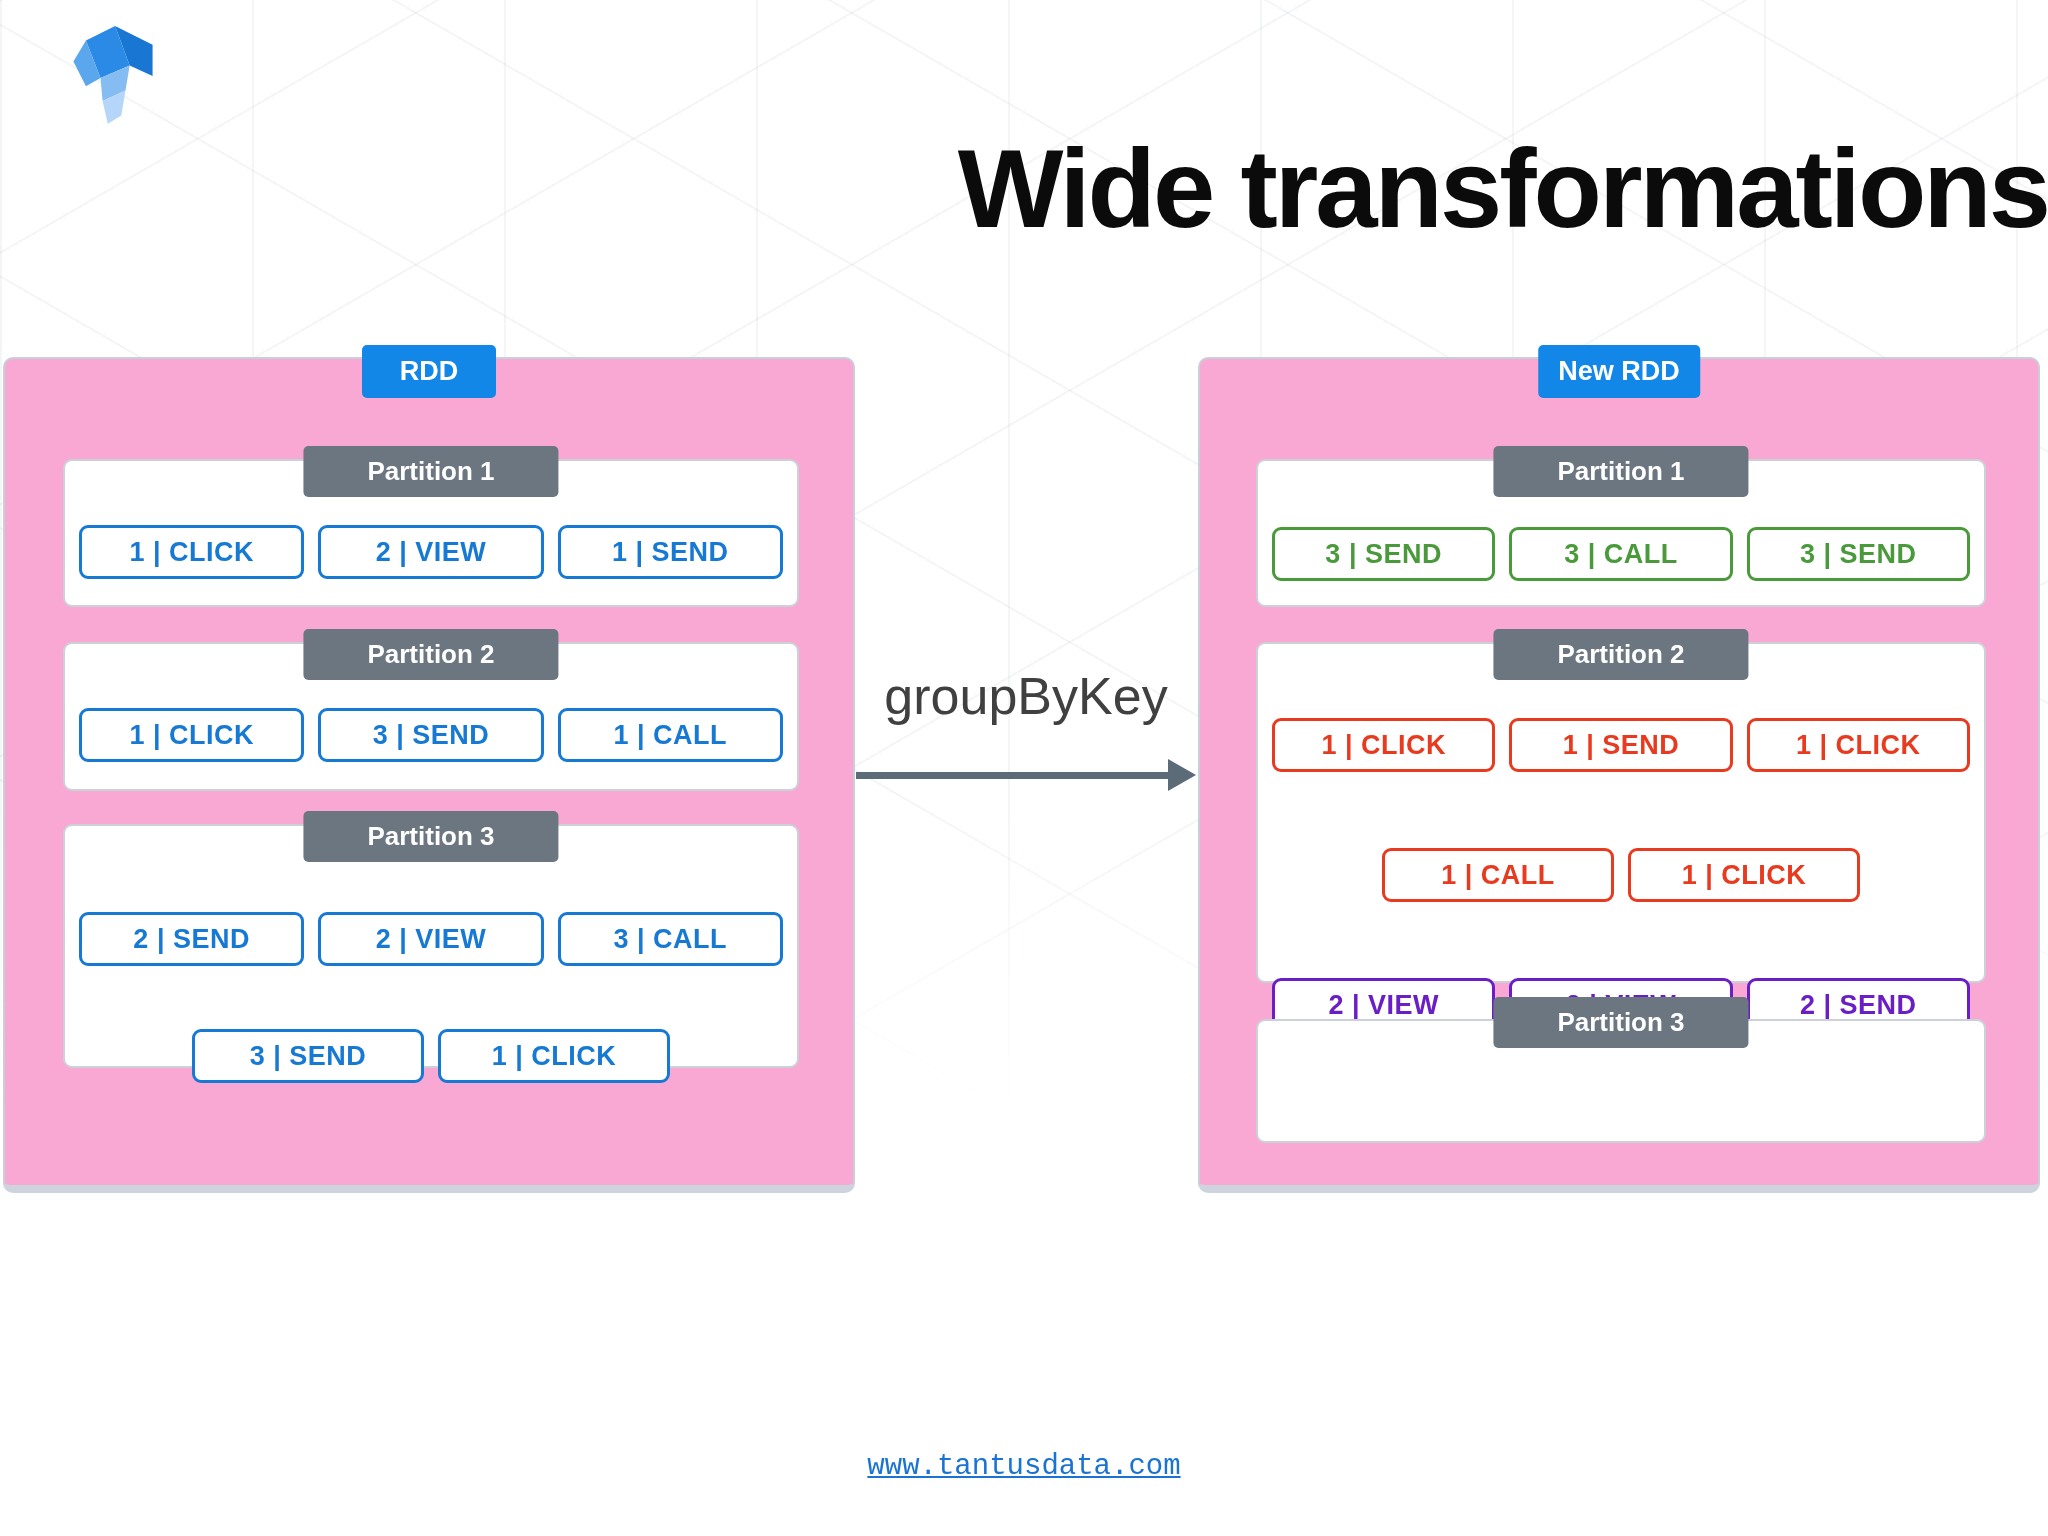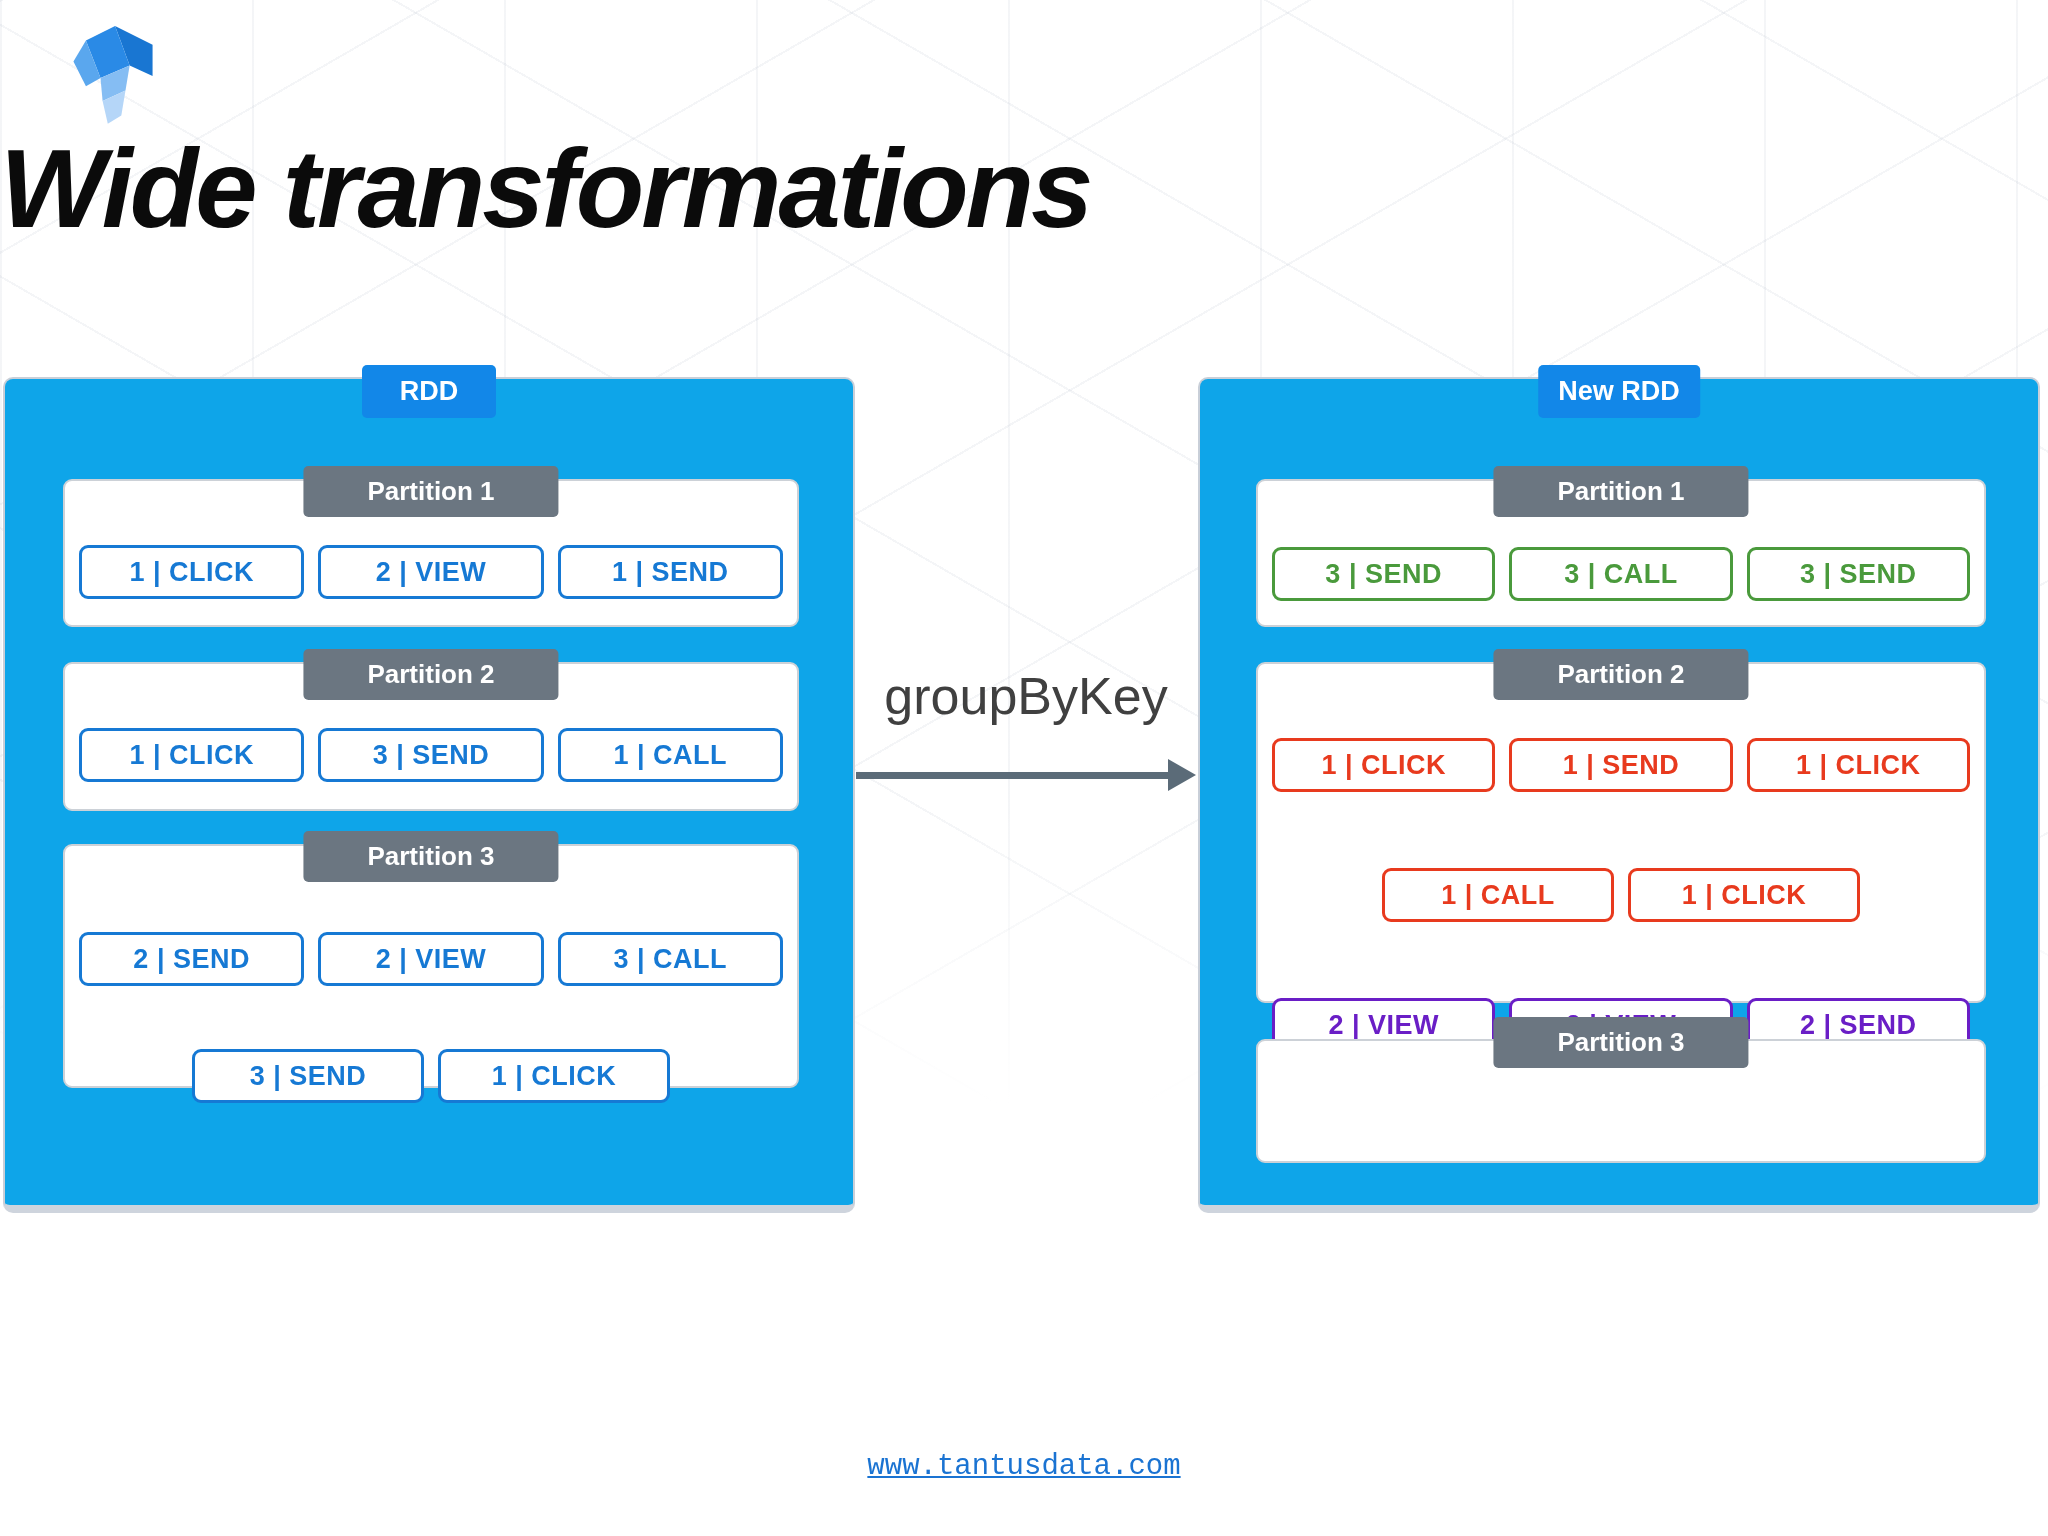--- a/index.html
+++ b/index.html
@@ -19,8 +19,8 @@
   }
   .logo{position:absolute;left:72px;top:26px;width:82px;height:102px;}
   .slide-title{
-    position:absolute;top:124px;left:0;right:0;text-align:left;
-    font-size:112px;font-weight:bold;color:#0b0b0b;letter-spacing:-3px;font-style:italic;
+    position:absolute;top:124px;left:0;right:0;text-align:right;
+    font-size:112px;font-weight:bold;color:#0b0b0b;letter-spacing:-3px;
   }
   .rdd-box{
     position:absolute;top:377px;height:826px;

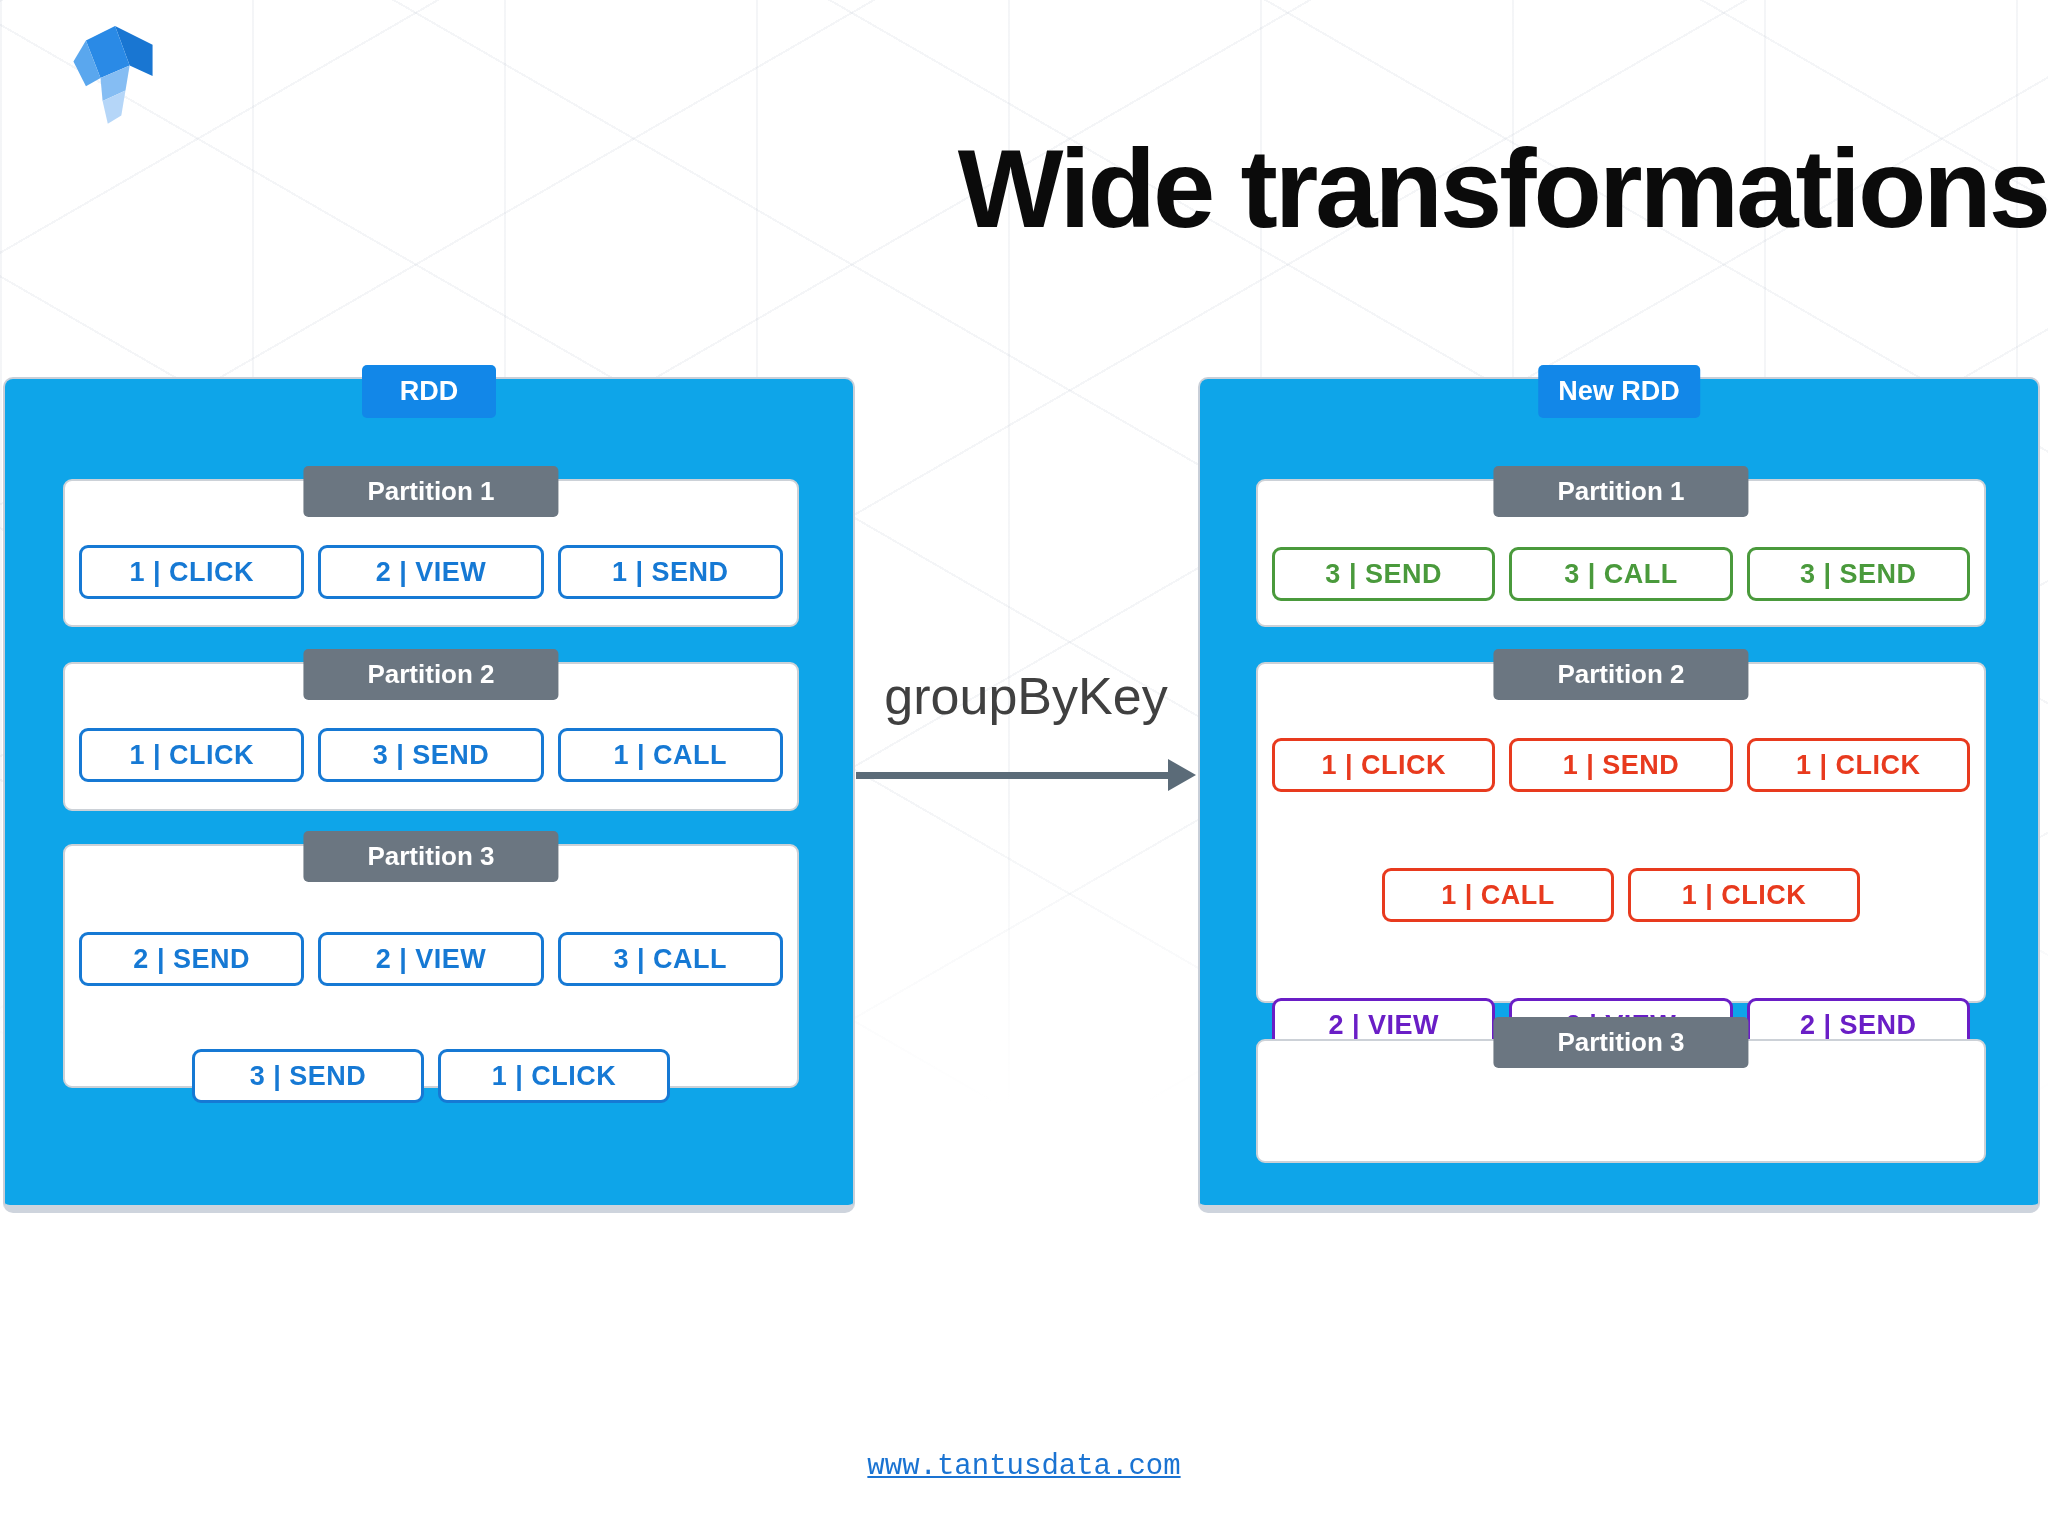--- a/index.html
+++ b/index.html
@@ -23,8 +23,8 @@
     font-size:112px;font-weight:bold;color:#0b0b0b;letter-spacing:-3px;
   }
   .rdd-box{
-    position:absolute;top:377px;height:826px;
-    background:#0ea5e9;
+    position:absolute;top:357px;height:826px;
+    background:#f9a8d4;
     border:2px solid #c9cfd8;border-bottom:8px solid #ced4dd;
     border-radius:10px;
   }

